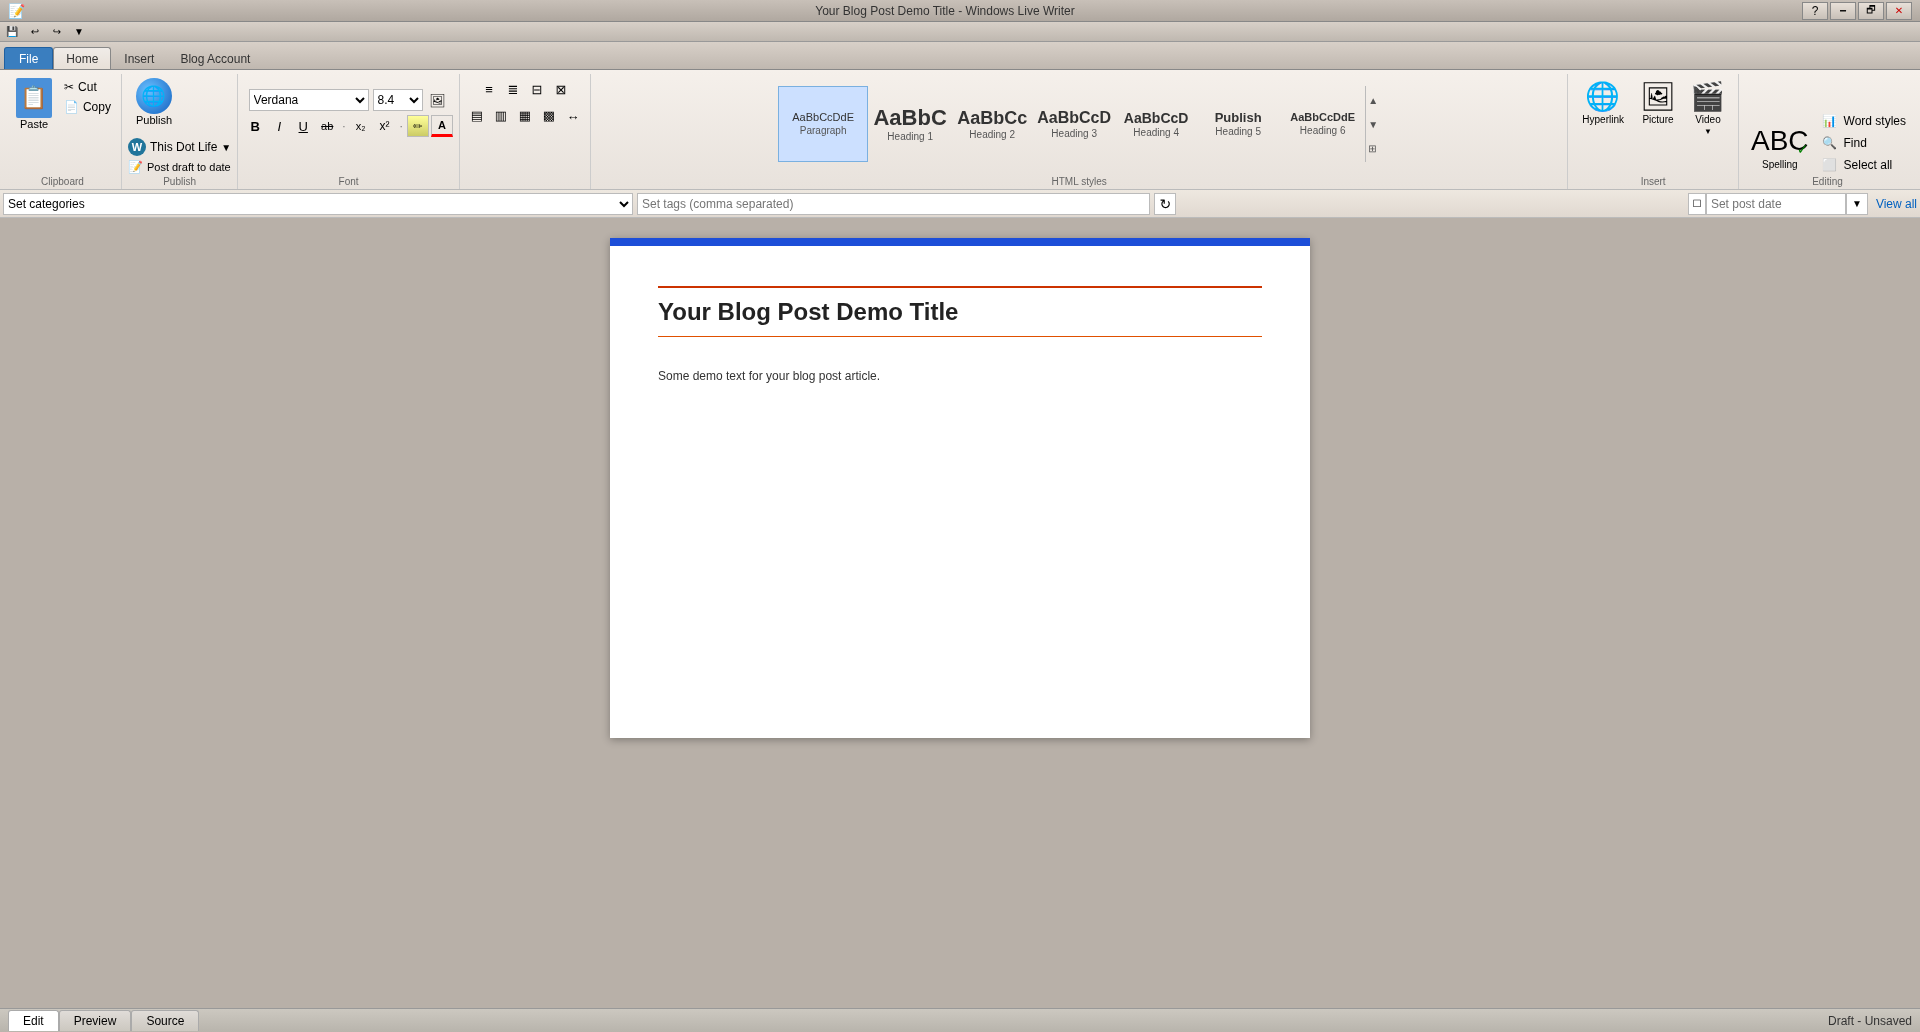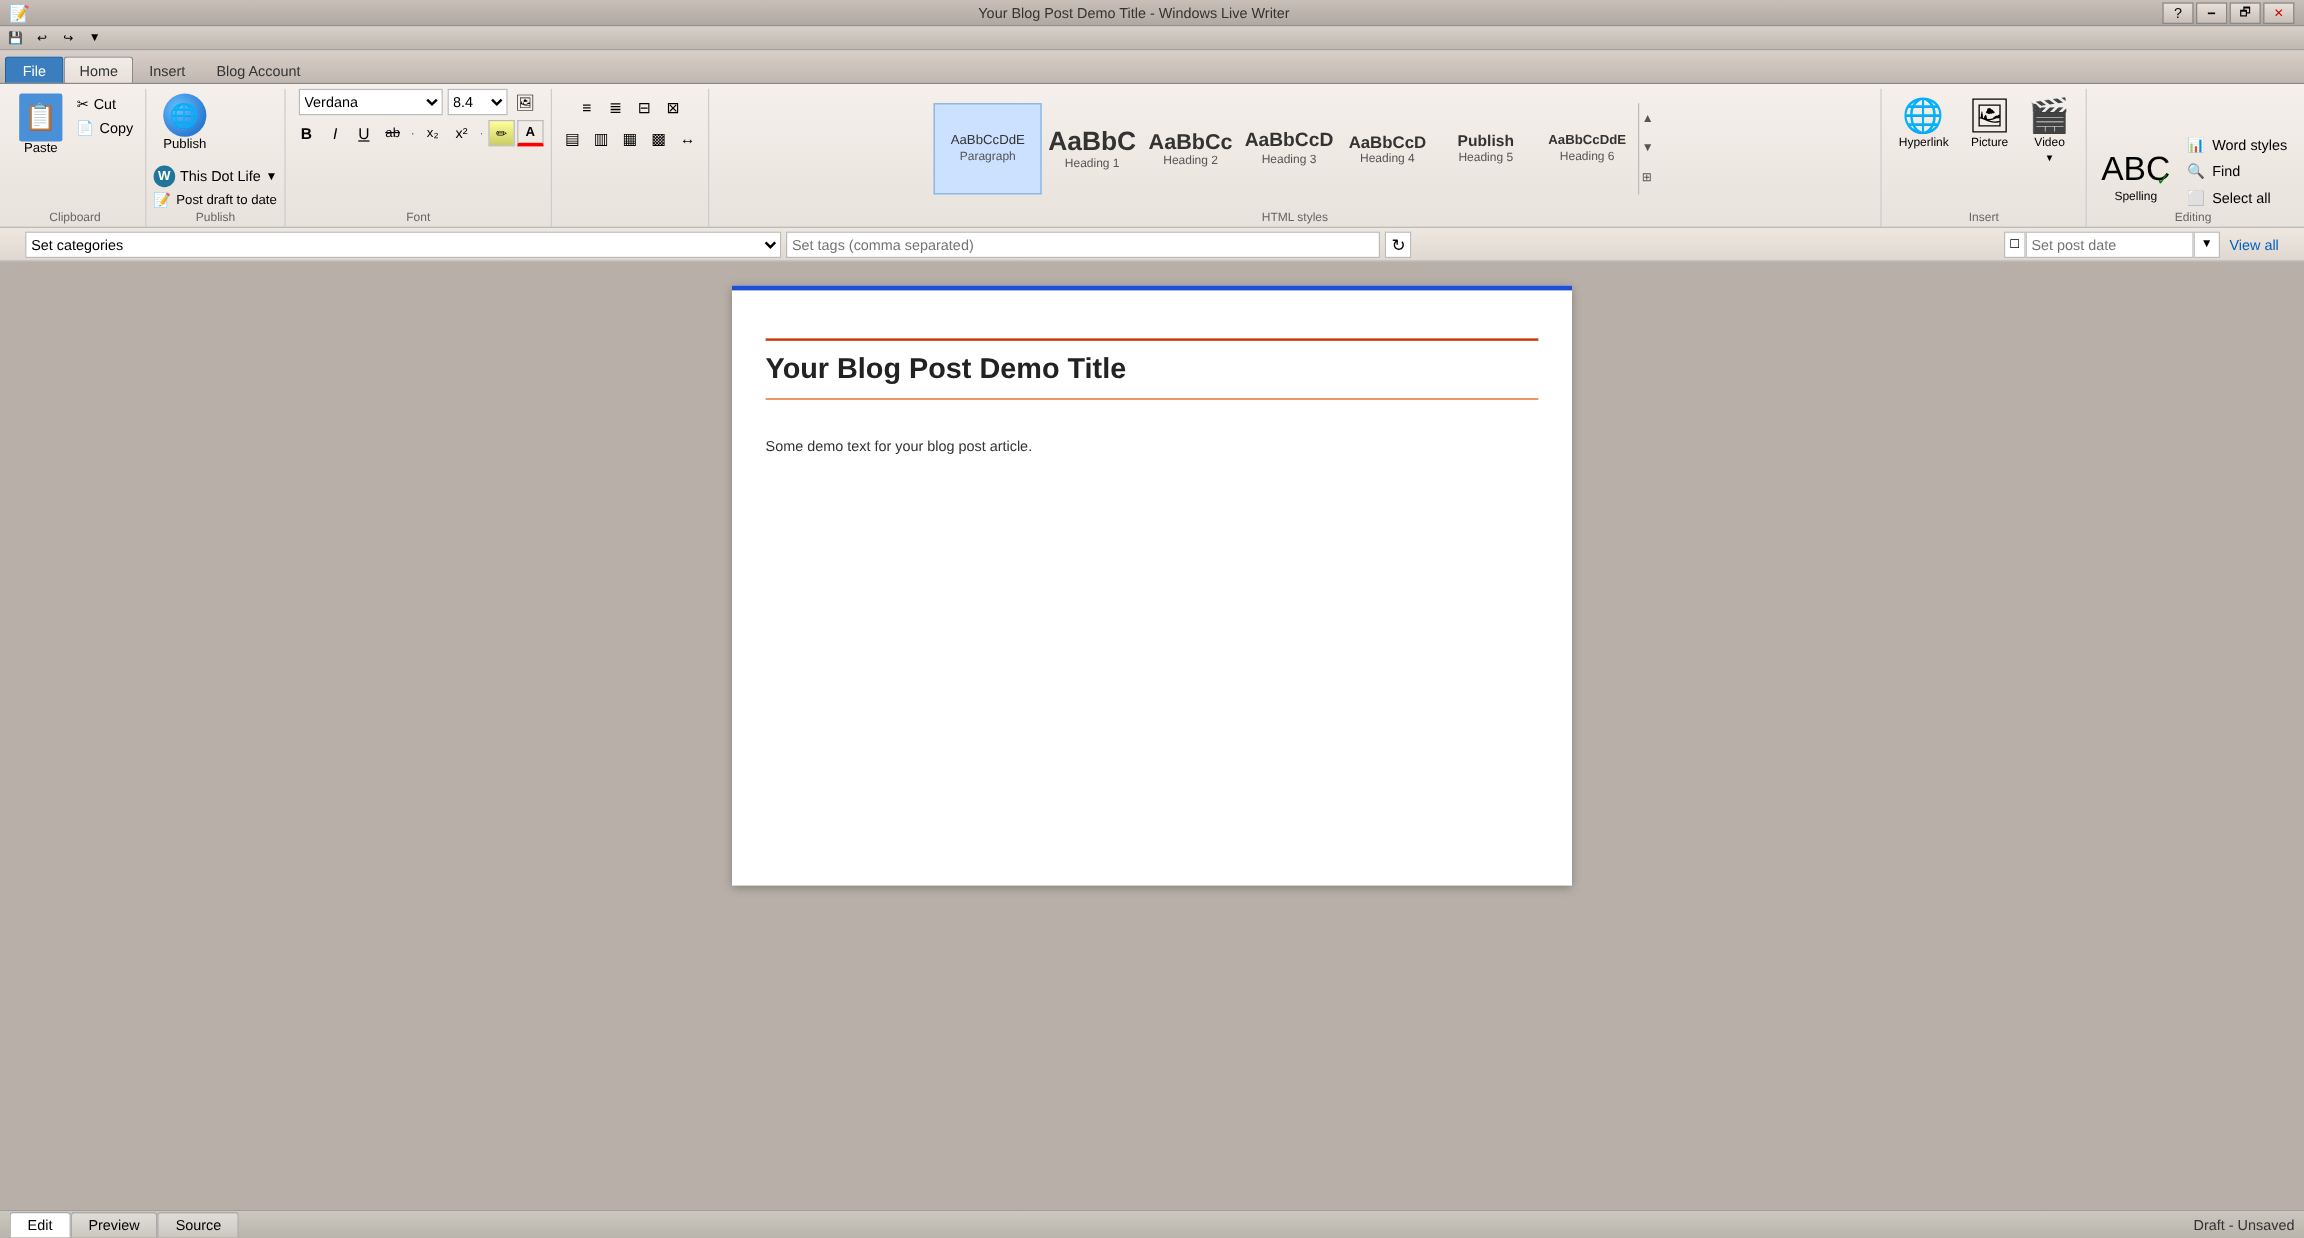--- a/index.html
+++ b/index.html
@@ -577,7 +577,7 @@
 
     <div class="ribbon-group font-group">
       <div class="ribbon-group-content" style="flex-direction:column;gap:4px;">
-        <div class="font-row1" style="display:flex;align-items:center;gap:4px;">
+        <div class="font-row1" style="display:flex;align-items:center;gap:4px;margin-top:15px;">
           <select class="font-select">
             <option>Verdana</option>
           </select>

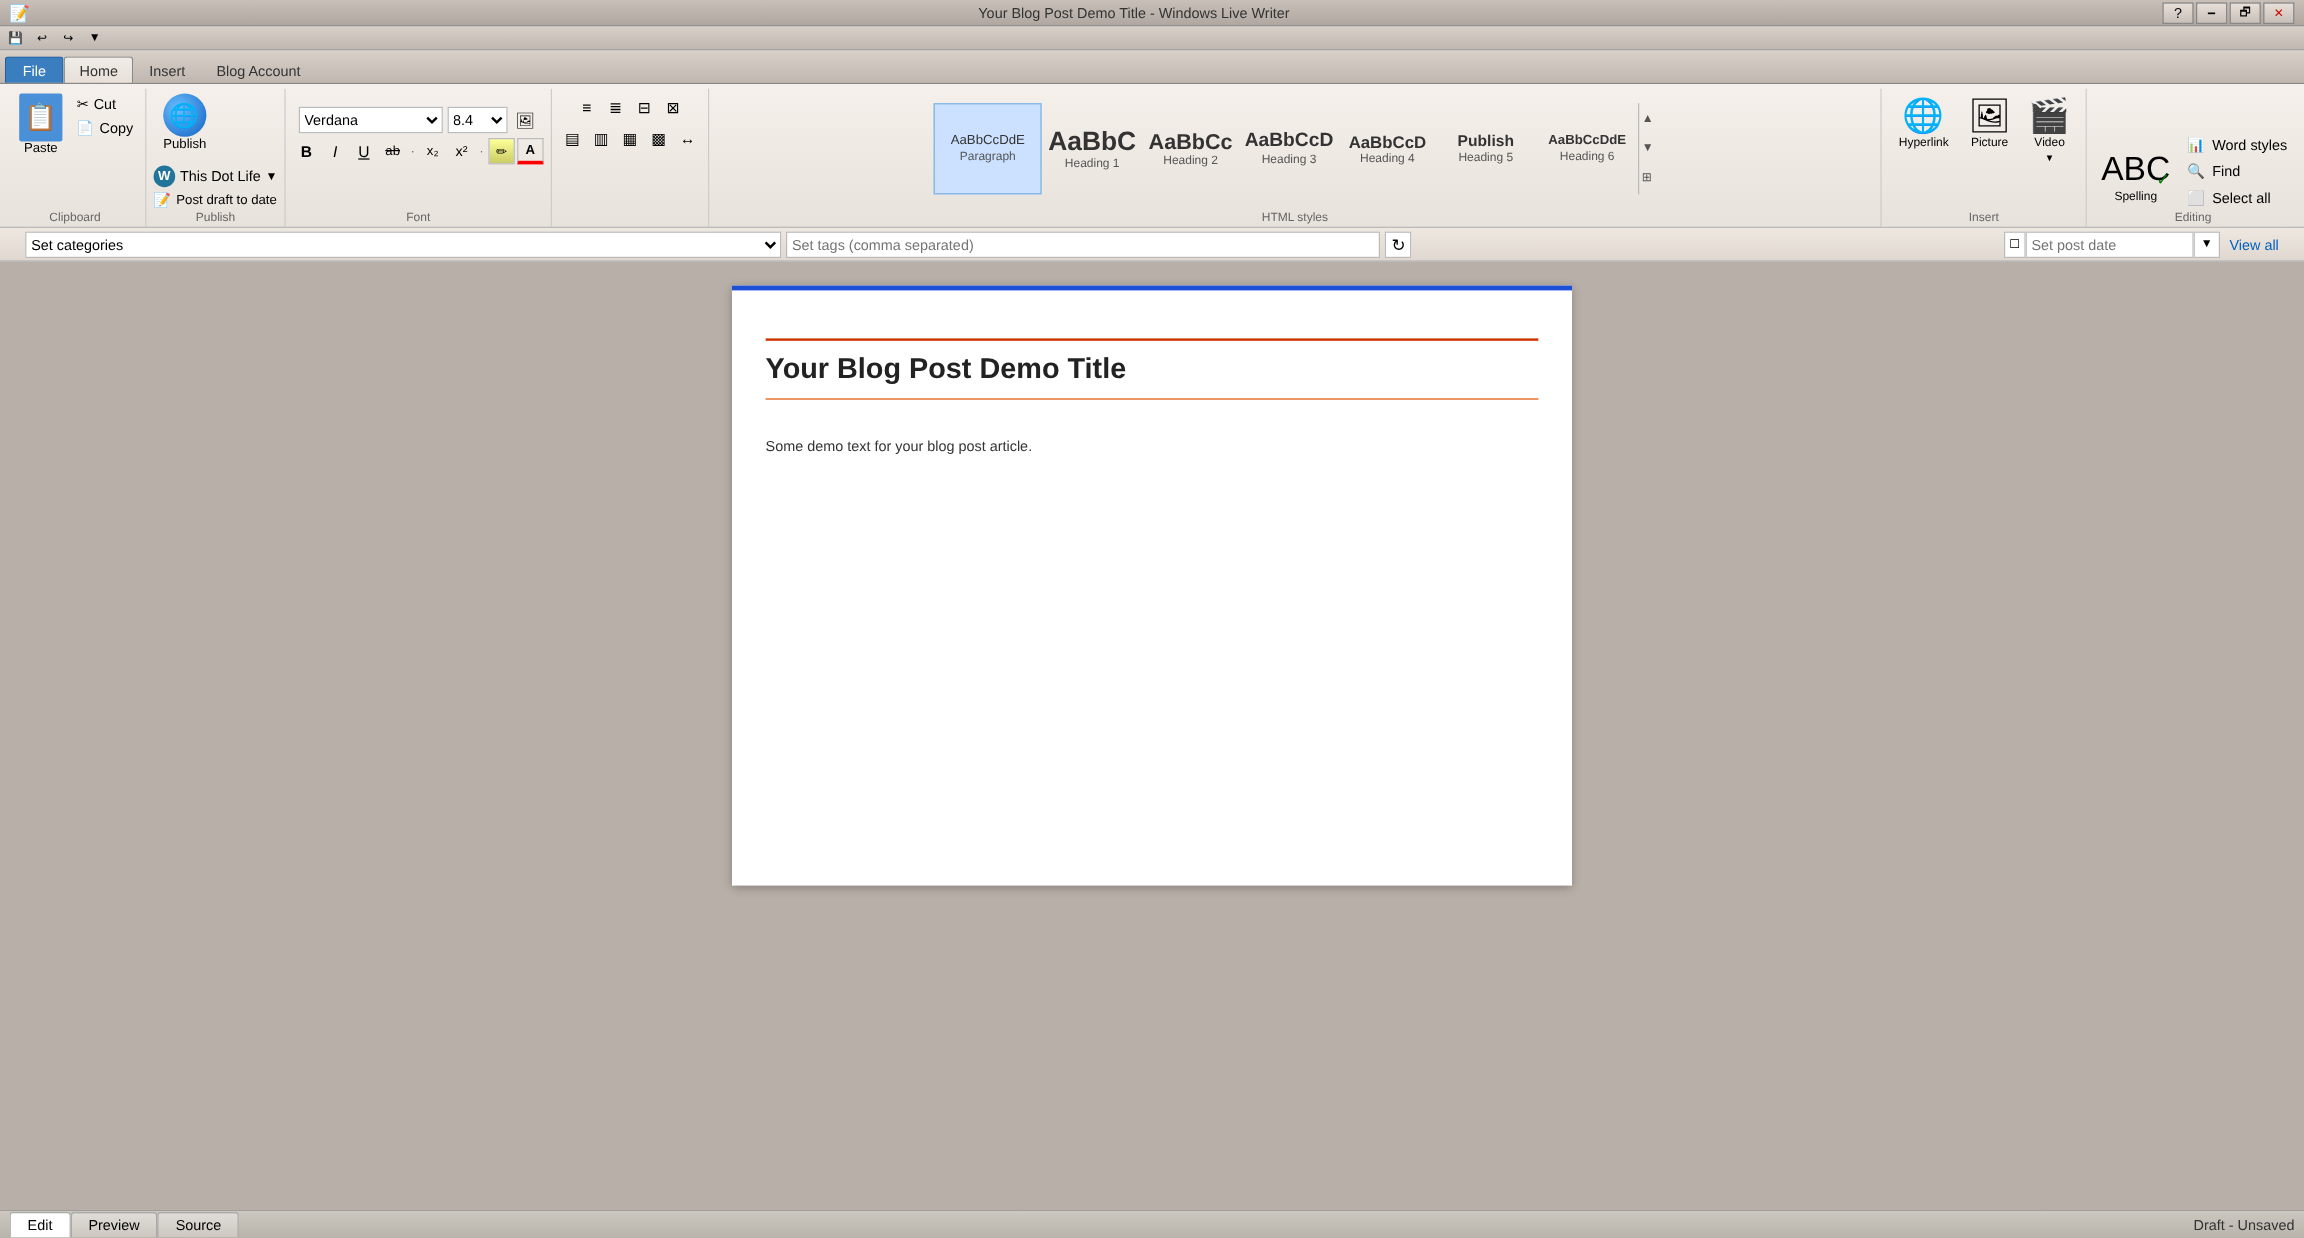--- a/index.html
+++ b/index.html
@@ -332,7 +332,7 @@
       height: 28px;
       display: flex;
       align-items: center;
-      padding: 0 21px;
+      padding: 0 3px;
       gap: 4px;
       border-bottom: 1px solid #bbb;
     }

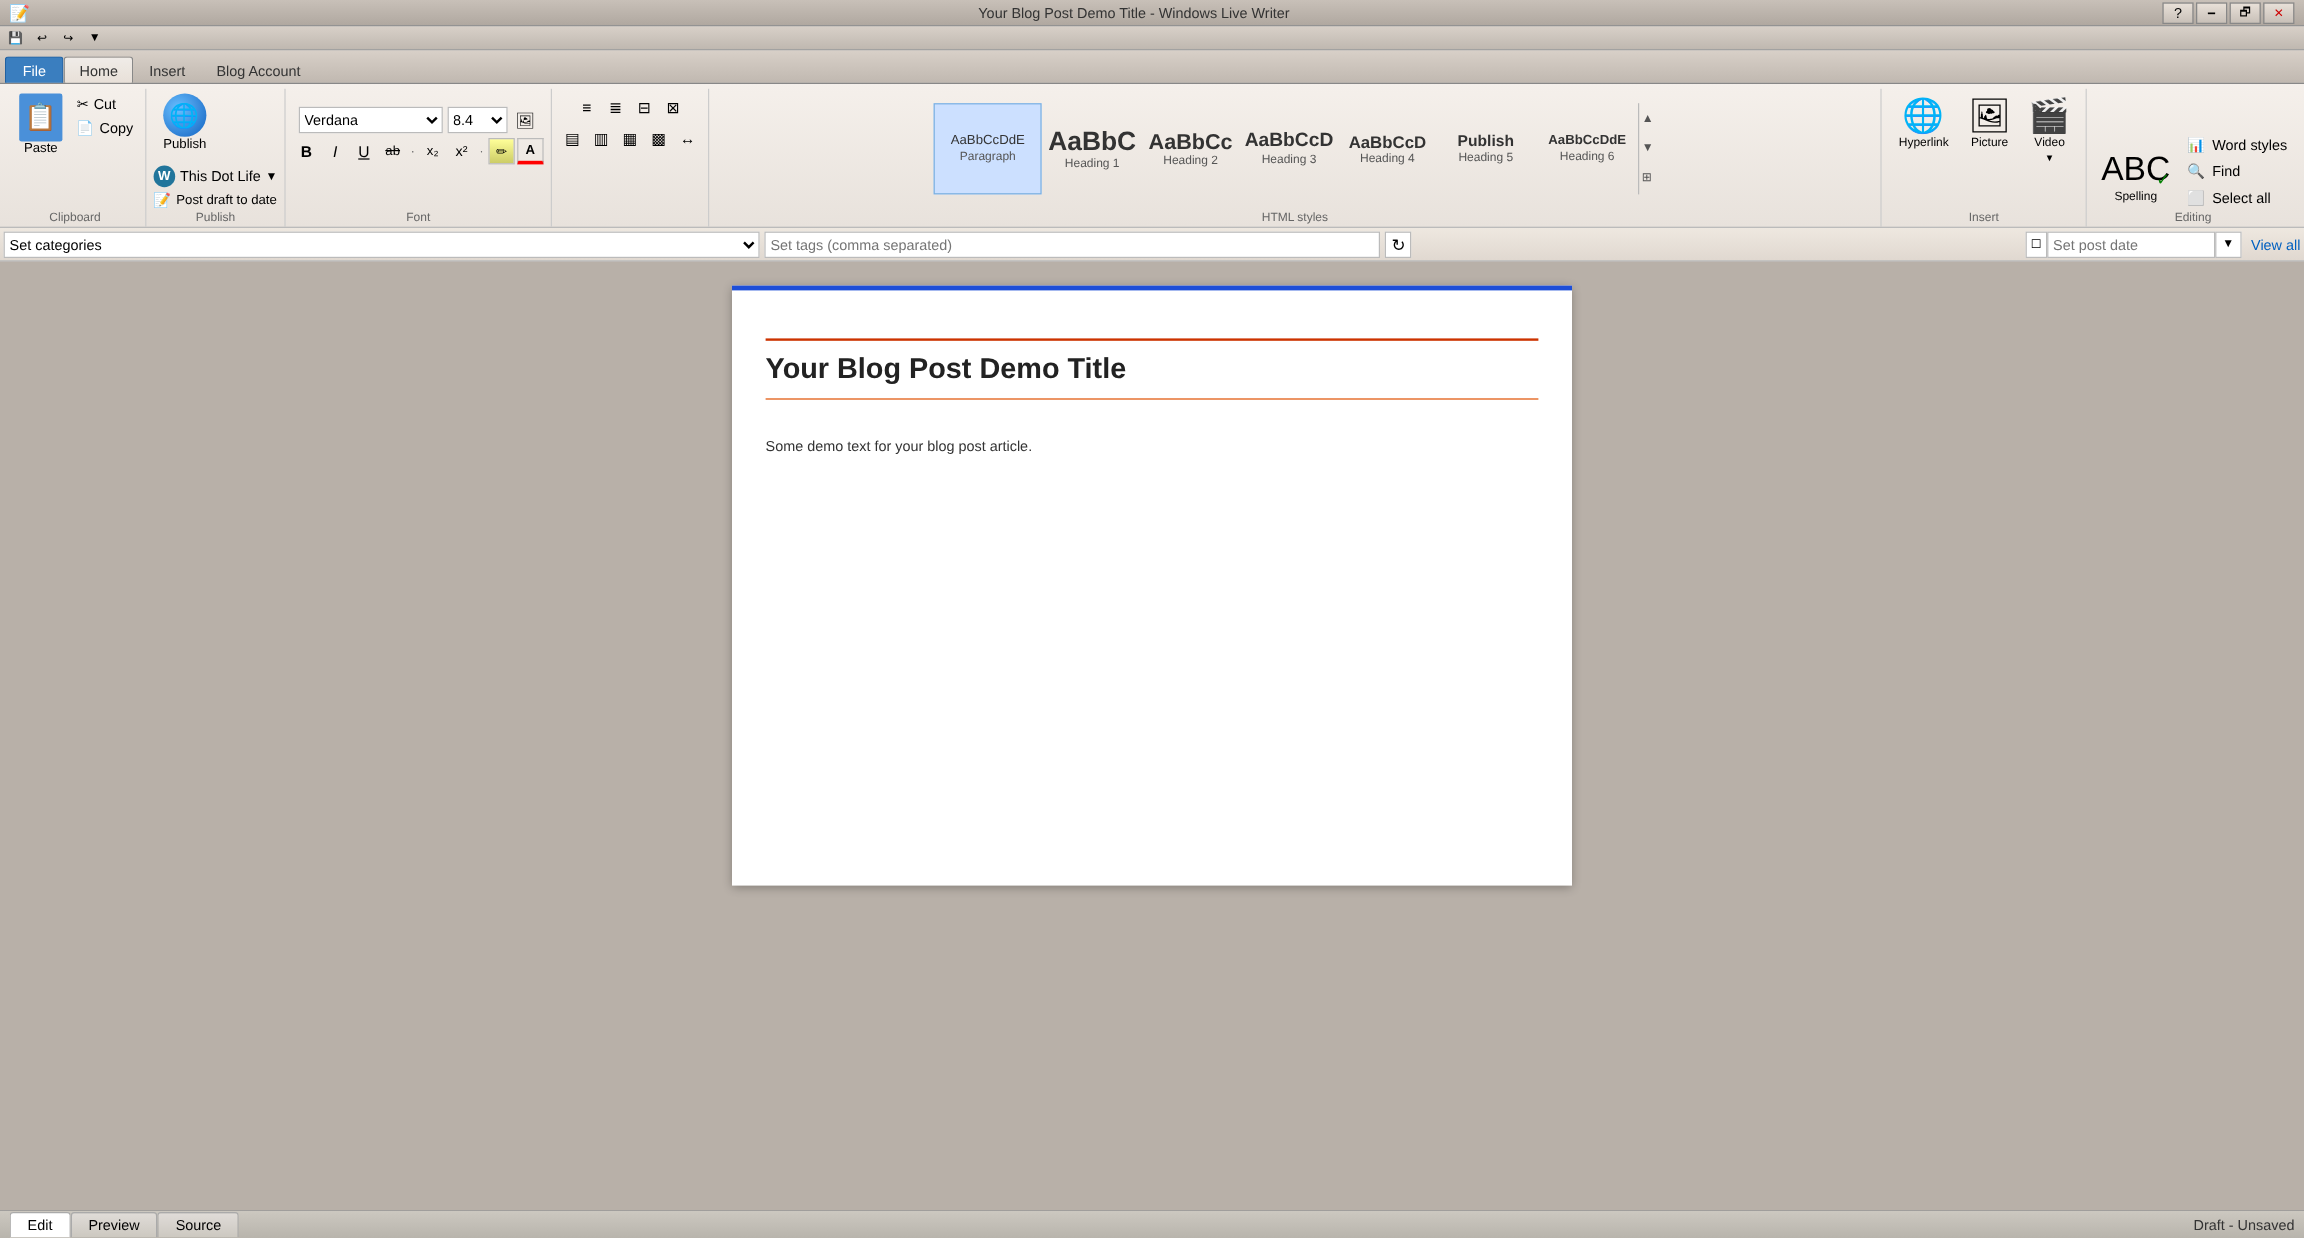--- a/index.html
+++ b/index.html
@@ -404,8 +404,8 @@
       width: 700px;
       min-height: 500px;
       box-shadow: 0 2px 8px rgba(0,0,0,0.3);
-      padding: 40px 28px;
-      border-top: 4px solid #1d4ed8;
+      padding: 40px 48px;
+      border-top: 8px solid #1d4ed8;
       position: relative;
     }
     .doc-title {

